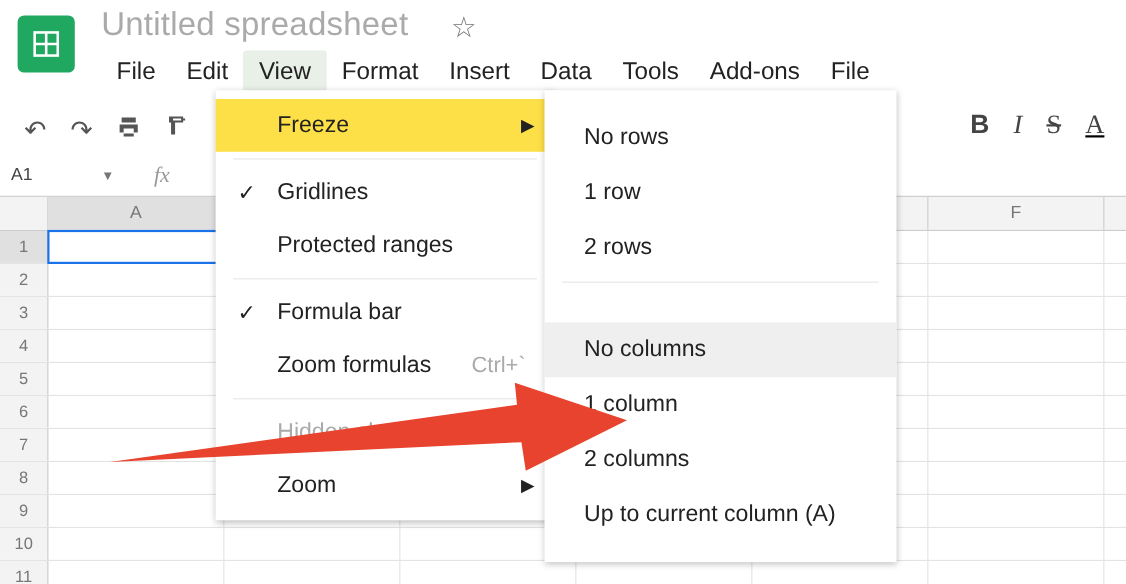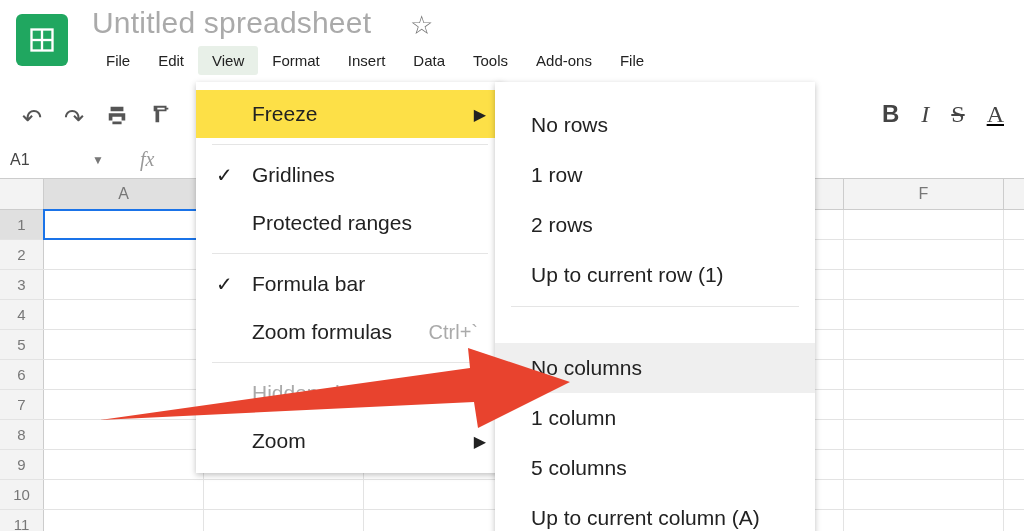--- a/index.html
+++ b/index.html
@@ -47,7 +47,7 @@
     position: absolute;
     left: 92px; top: 46px;
     display: flex;
-    font-size: 15px;
+    font-size: 22px;
     color: #222;
   }
   .menubar .mi {

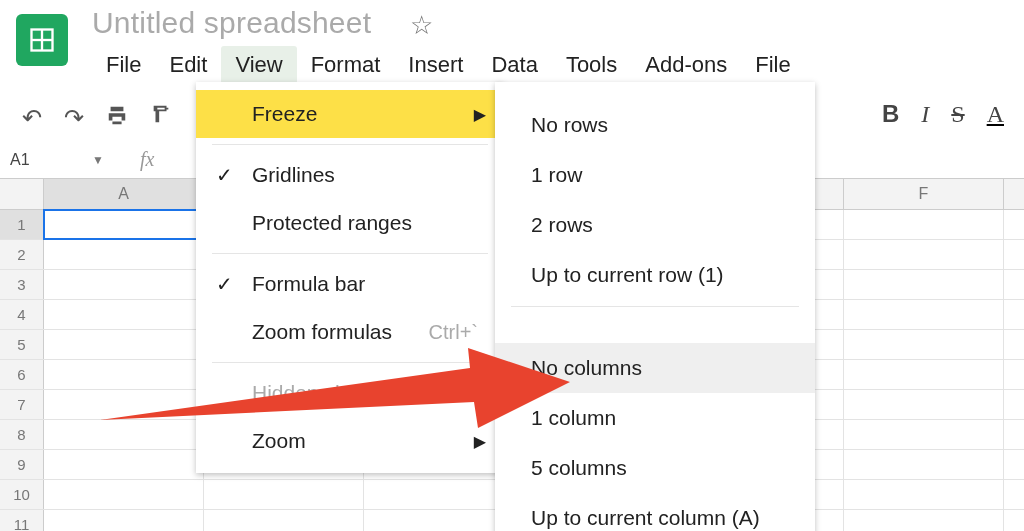--- a/index.html
+++ b/index.html
@@ -440,9 +440,6 @@
     <div class="item">
       <span>2 rows</span>
     </div>
-    <div class="item">
-      <span>Up to current row (1)</span>
-    </div>
     <div class="sep"></div>
     <div class="item hover2">
       <span>No columns</span>

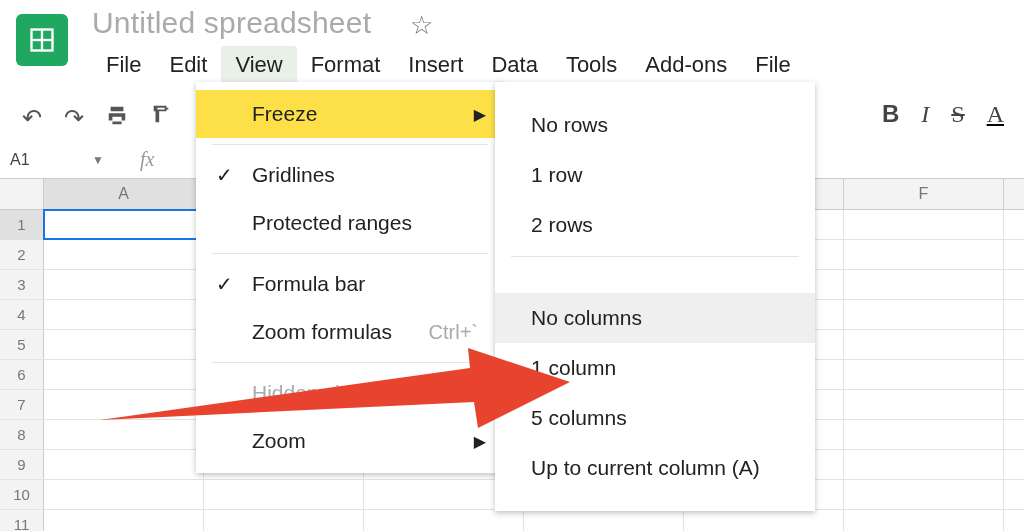--- a/index.html
+++ b/index.html
@@ -448,7 +448,7 @@
       <span>1 column</span>
     </div>
     <div class="item">
-      <span>5 columns</span>
+      <span>2 columns</span>
     </div>
     <div class="item">
       <span>Up to current column (A)</span>

